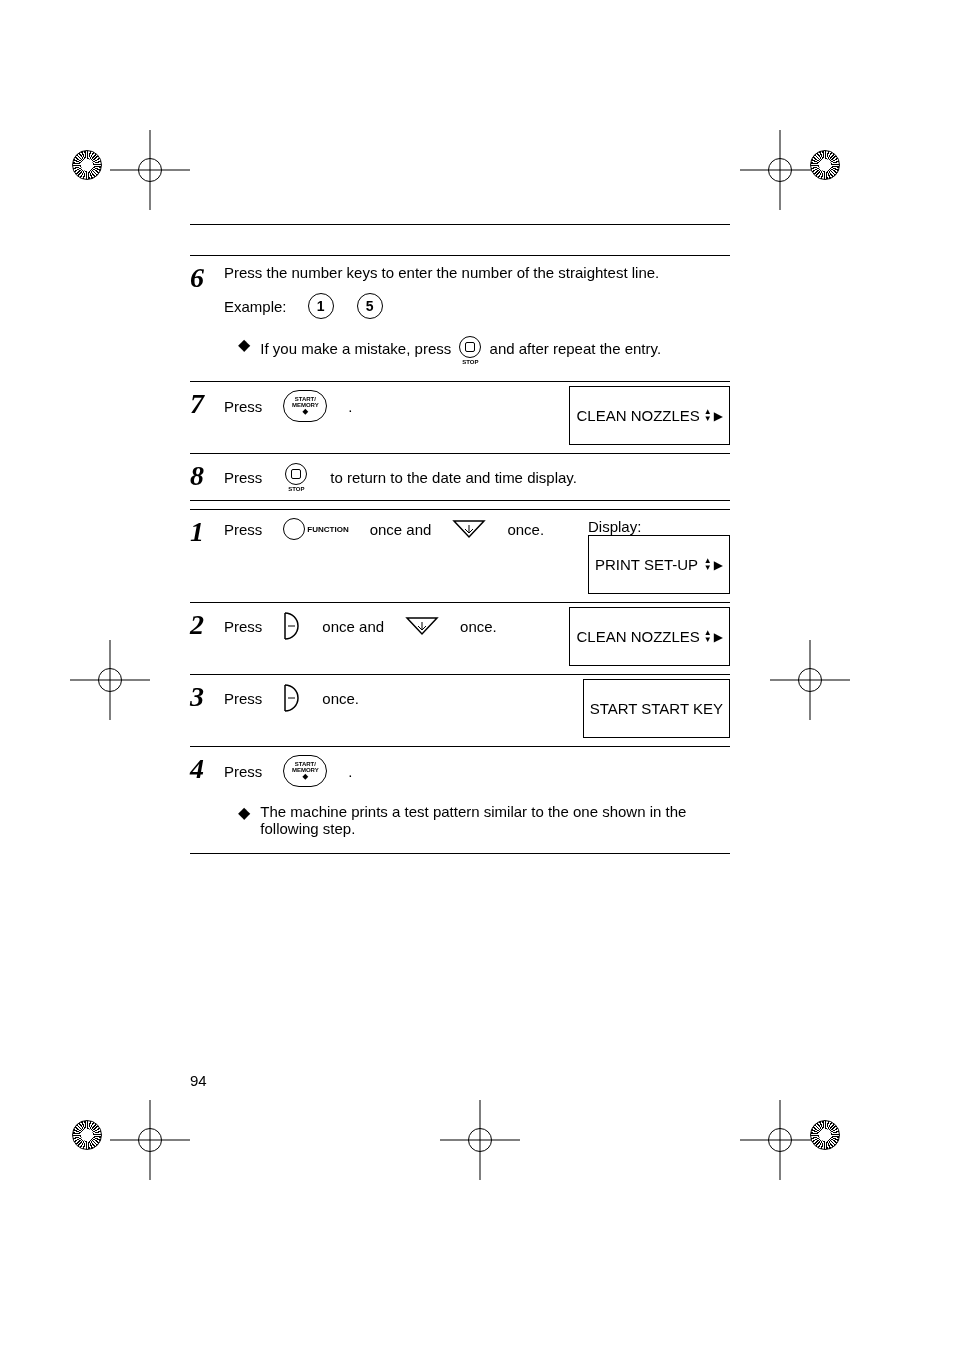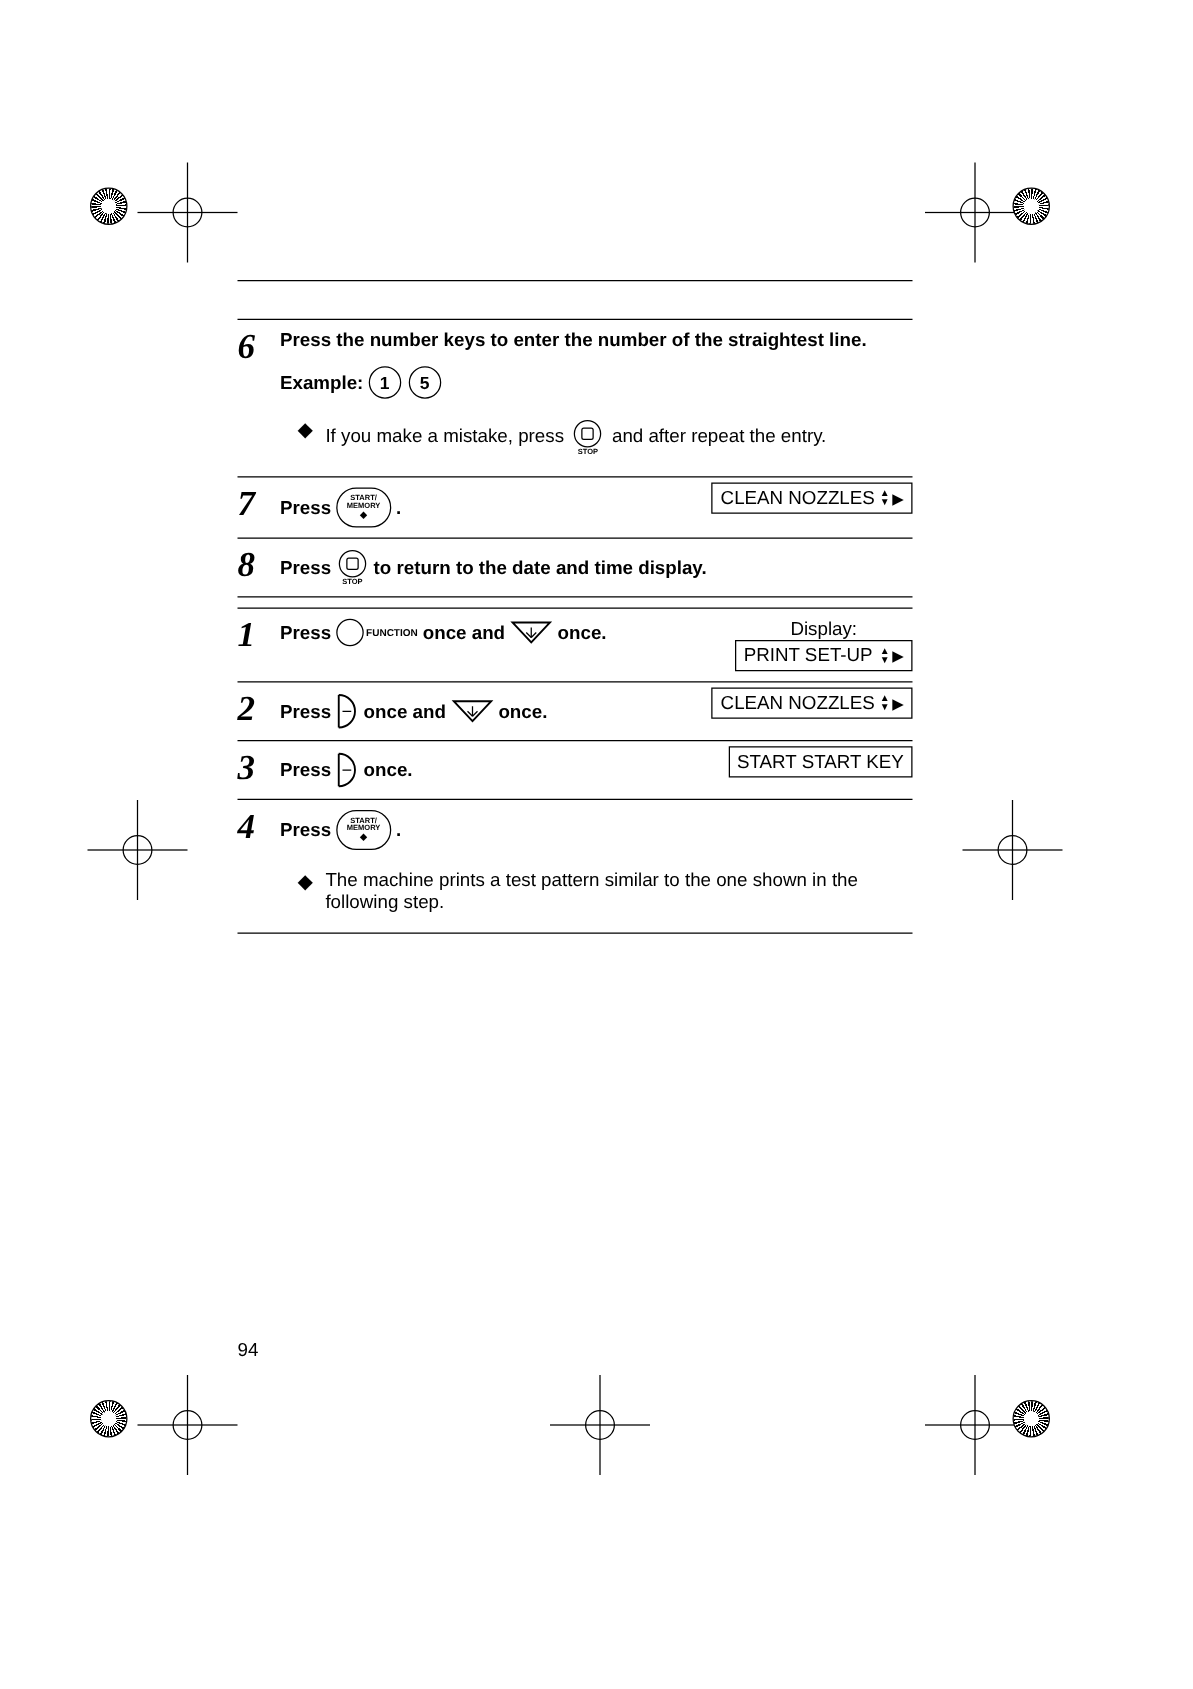--- a/index.html
+++ b/index.html
@@ -10,7 +10,7 @@
   .step-row{display:flex;align-items:flex-start;margin:6px 0}
   .step-body{flex:1}
   .num{font:italic bold 28px Georgia,serif;width:34px;flex-shrink:0;line-height:1}
-  .bold{font-weight:bold;font-size:15px}
+  .bold{font-weight:normal;font-size:15px}
   .txt{font-size:15px}
   .circle-key{display:inline-flex;align-items:center;justify-content:center;width:24px;height:24px;border:1.5px solid #000;border-radius:50%;font-size:14px;font-weight:bold;vertical-align:middle;margin:0 2px}
   .oval-key{display:inline-flex;flex-direction:column;align-items:center;justify-content:center;width:42px;height:30px;border:1.5px solid #000;border-radius:16px;font-size:6px;font-weight:bold;line-height:1;vertical-align:middle;margin:0 2px}

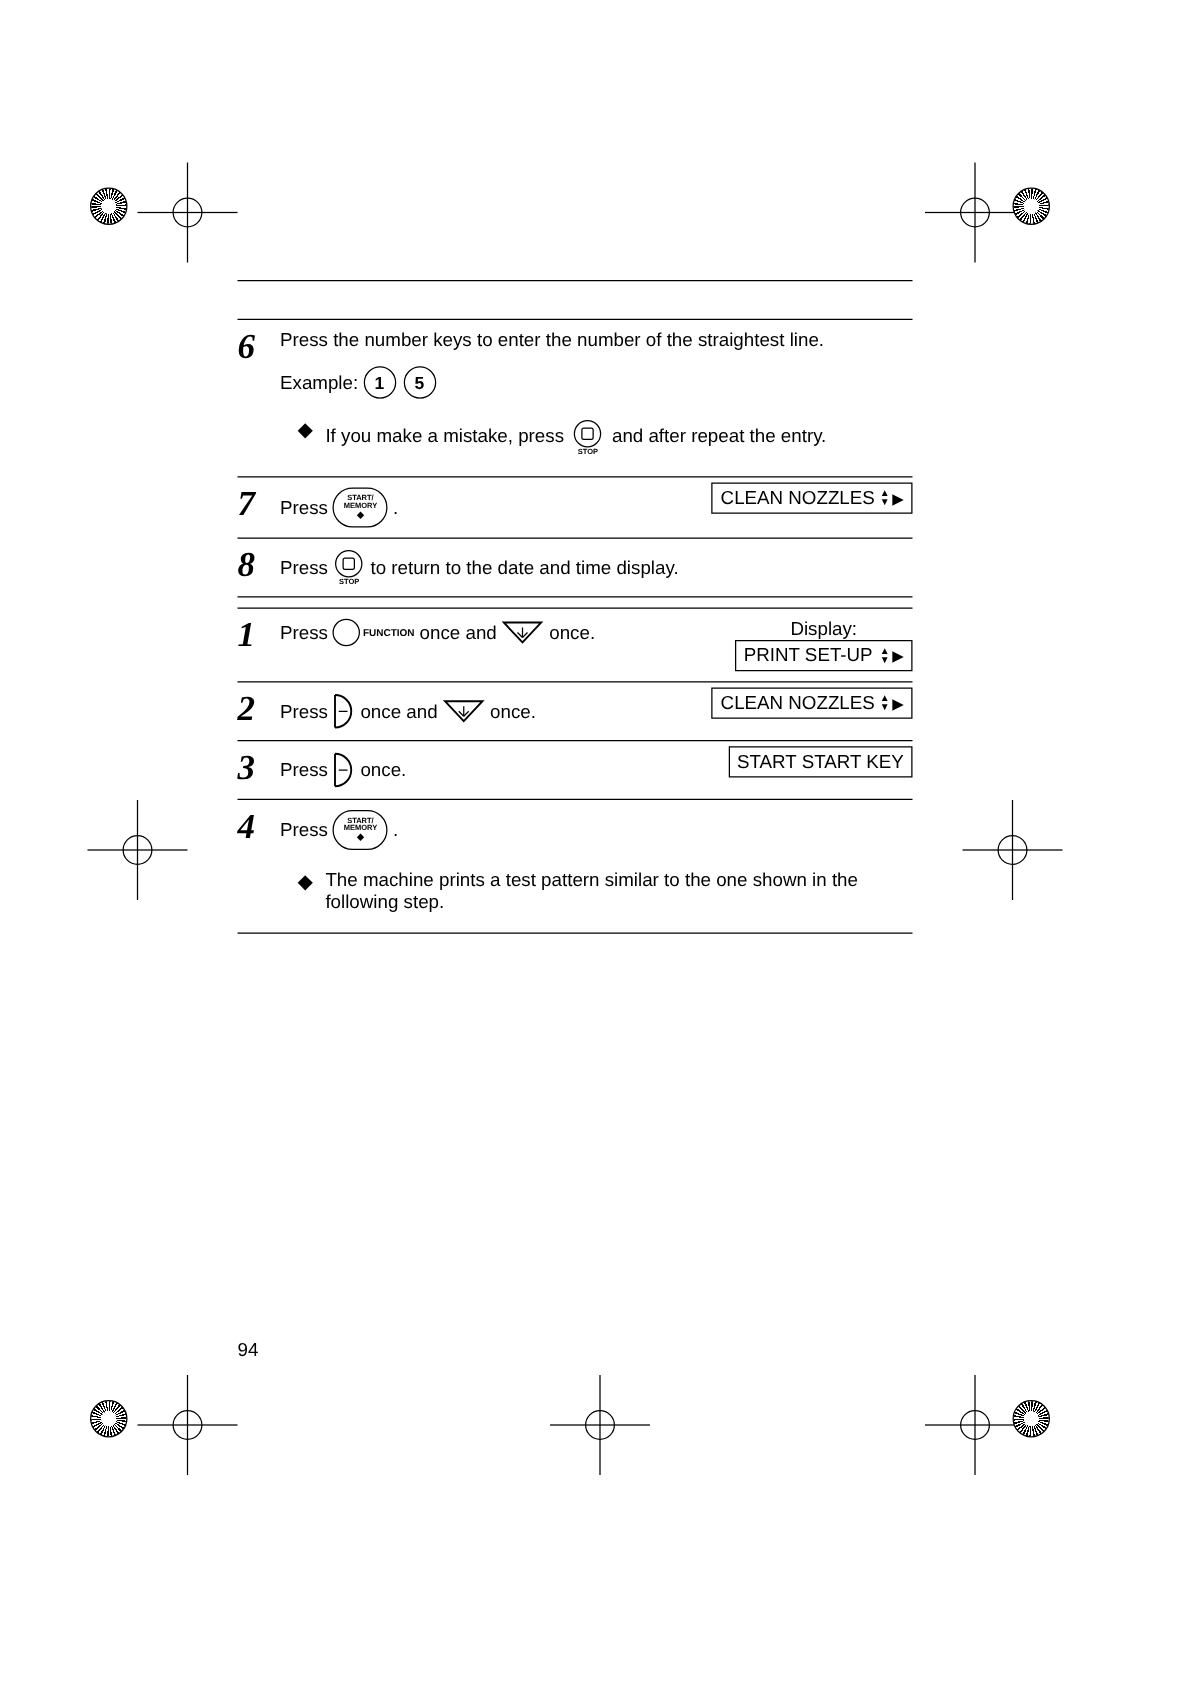--- a/index.html
+++ b/index.html
@@ -33,7 +33,7 @@
   .lcd .side{font-size:12px;margin-left:2px}
   .section-title{font:italic bold 22px Georgia,serif;margin:60px 0 20px}
   .intro{font-size:15px;margin:0 0 18px 44px}
-  .step-content{display:flex;align-items:center;flex-wrap:wrap;gap:2px}
+  .step-content{display:flex;align-items:center;flex-wrap:wrap;gap:19px}
   .pgnum{position:absolute;left:190px;top:1072px;font-weight:normal;font-size:15px}
   
   .reg{position:absolute;width:80px;height:80px}

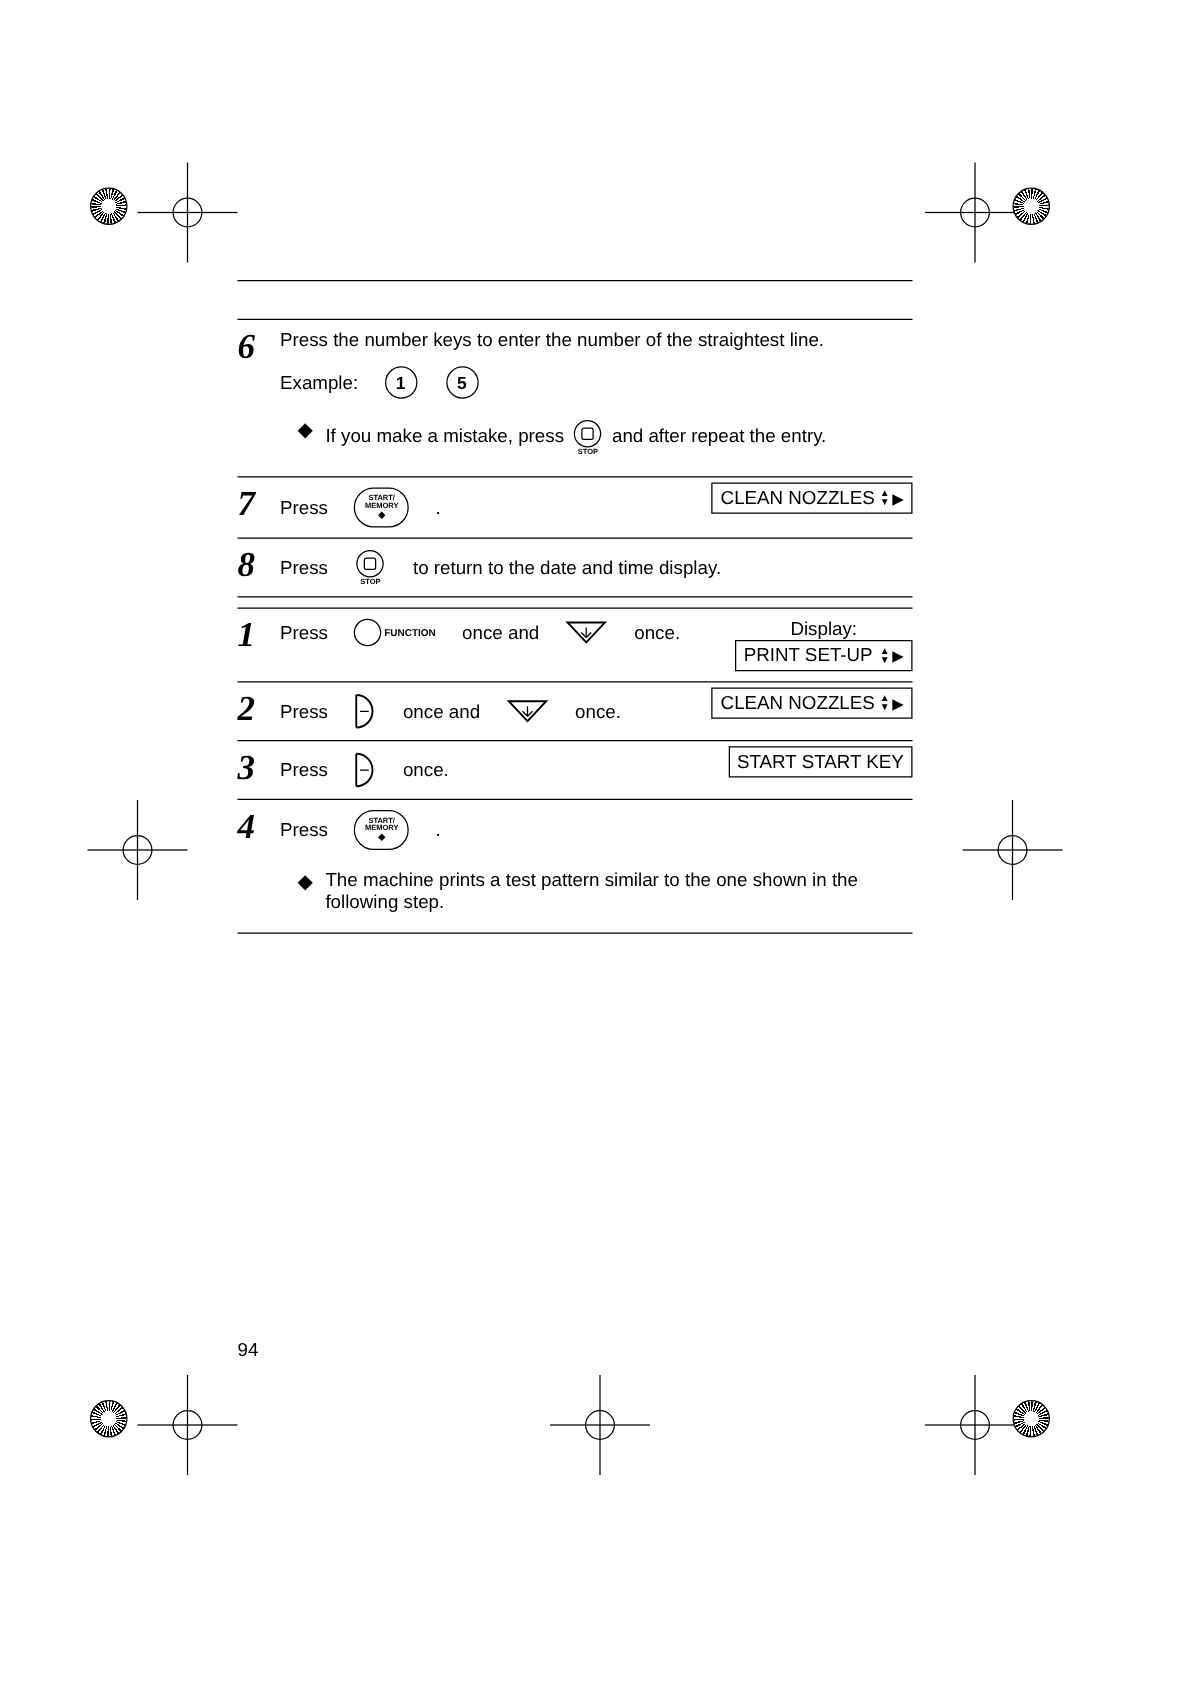--- a/index.html
+++ b/index.html
@@ -28,7 +28,7 @@
   .bullet-row{display:flex;margin:16px 0 8px;padding-left:14px}
   .bullet-row .b{margin-right:10px;font-size:16px;line-height:1.3}
   .bullet-row .t{font-size:15px;flex:1}
-  .lcd{float:right;border:1.5px solid #000;padding:3px 6px;font-size:15px;display:flex;align-items:center;min-width:128px;justify-content:space-between;margin-top:-4px}
+  .lcd{float:right;border:1.5px solid #000;padding:20px 6px;font-size:15px;display:flex;align-items:center;min-width:128px;justify-content:space-between;margin-top:-4px}
   .lcd .arrows{display:flex;flex-direction:column;font-size:8px;line-height:0.8;margin-left:4px}
   .lcd .side{font-size:12px;margin-left:2px}
   .section-title{font:italic bold 22px Georgia,serif;margin:60px 0 20px}

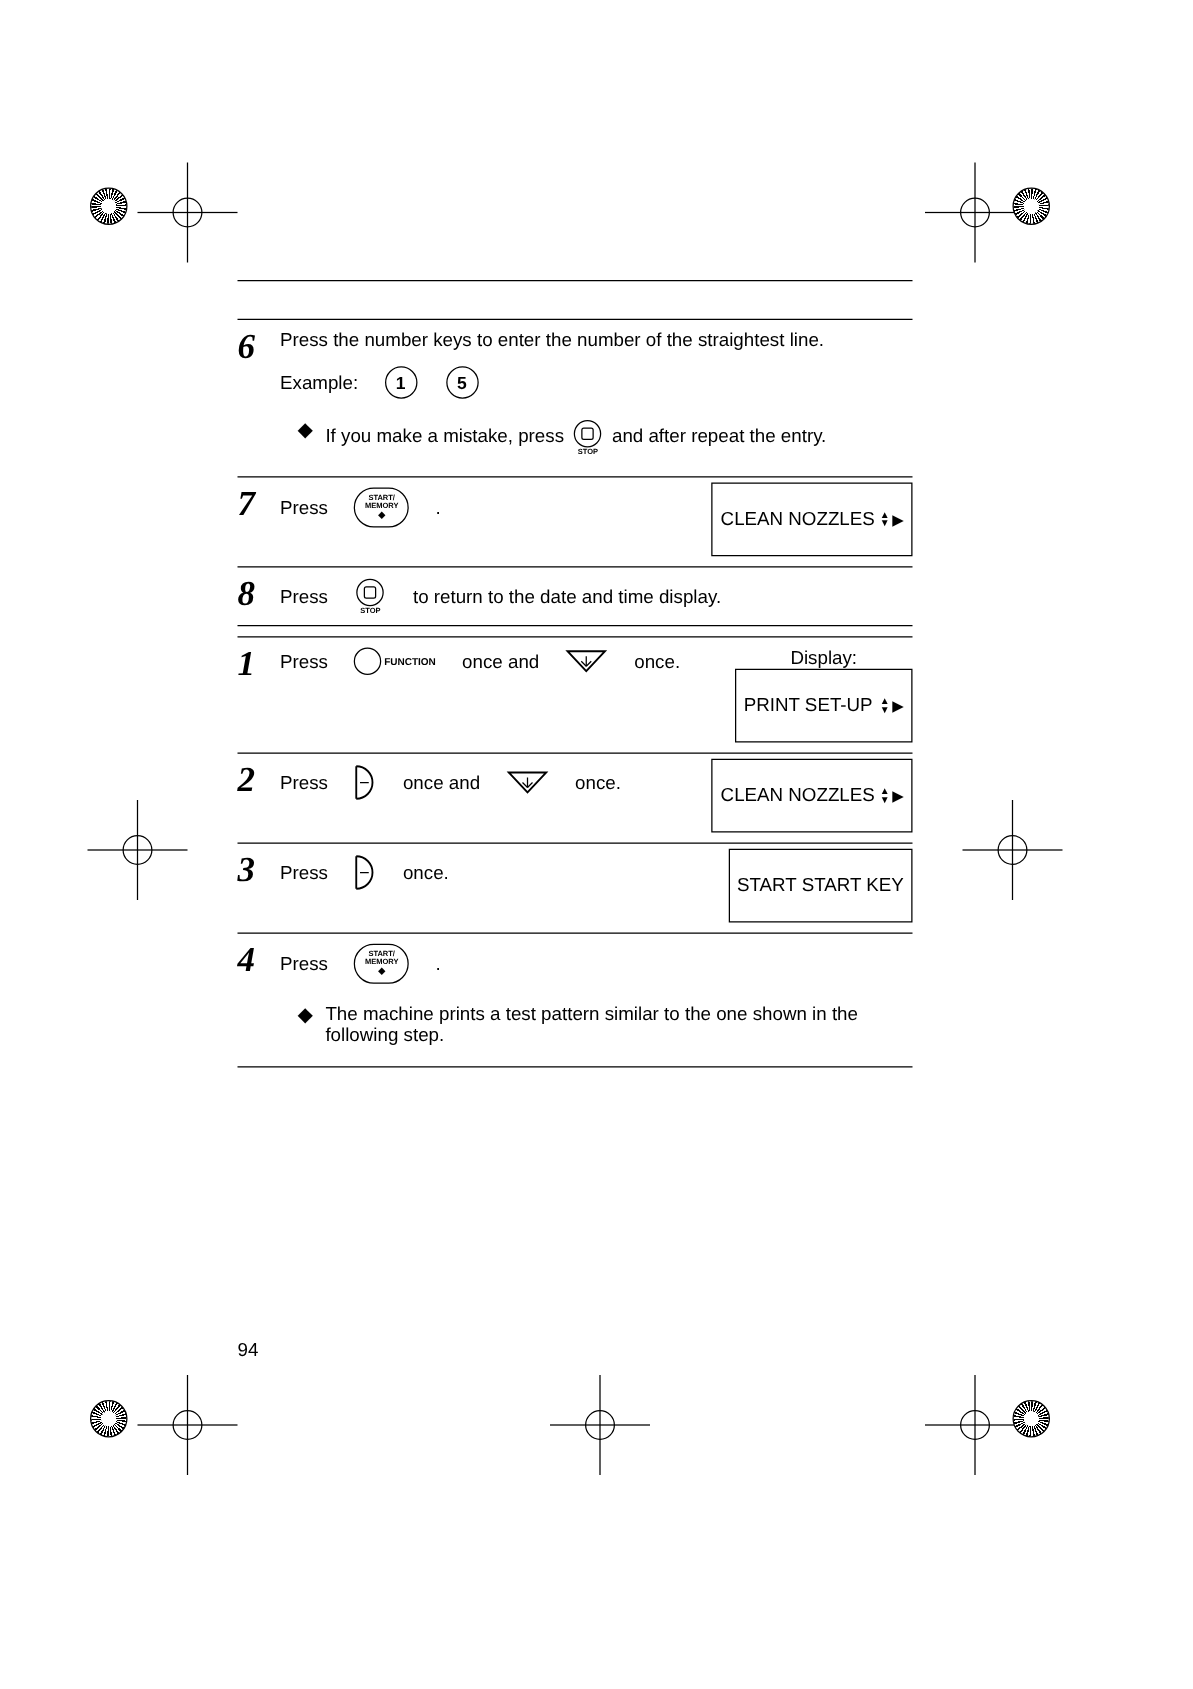--- a/index.html
+++ b/index.html
@@ -153,7 +153,7 @@
   <div class="step-row">
     <div class="num">1</div>
     <div class="step-body">
-      <div style="float:right;text-align:center">
+      <div style="float:right;text-align:left">
         <span class="txt" style="display:block;margin-bottom:4px">Display:</span>
         <div class="lcd" style="float:none">
           <span>PRINT SET-UP</span>

